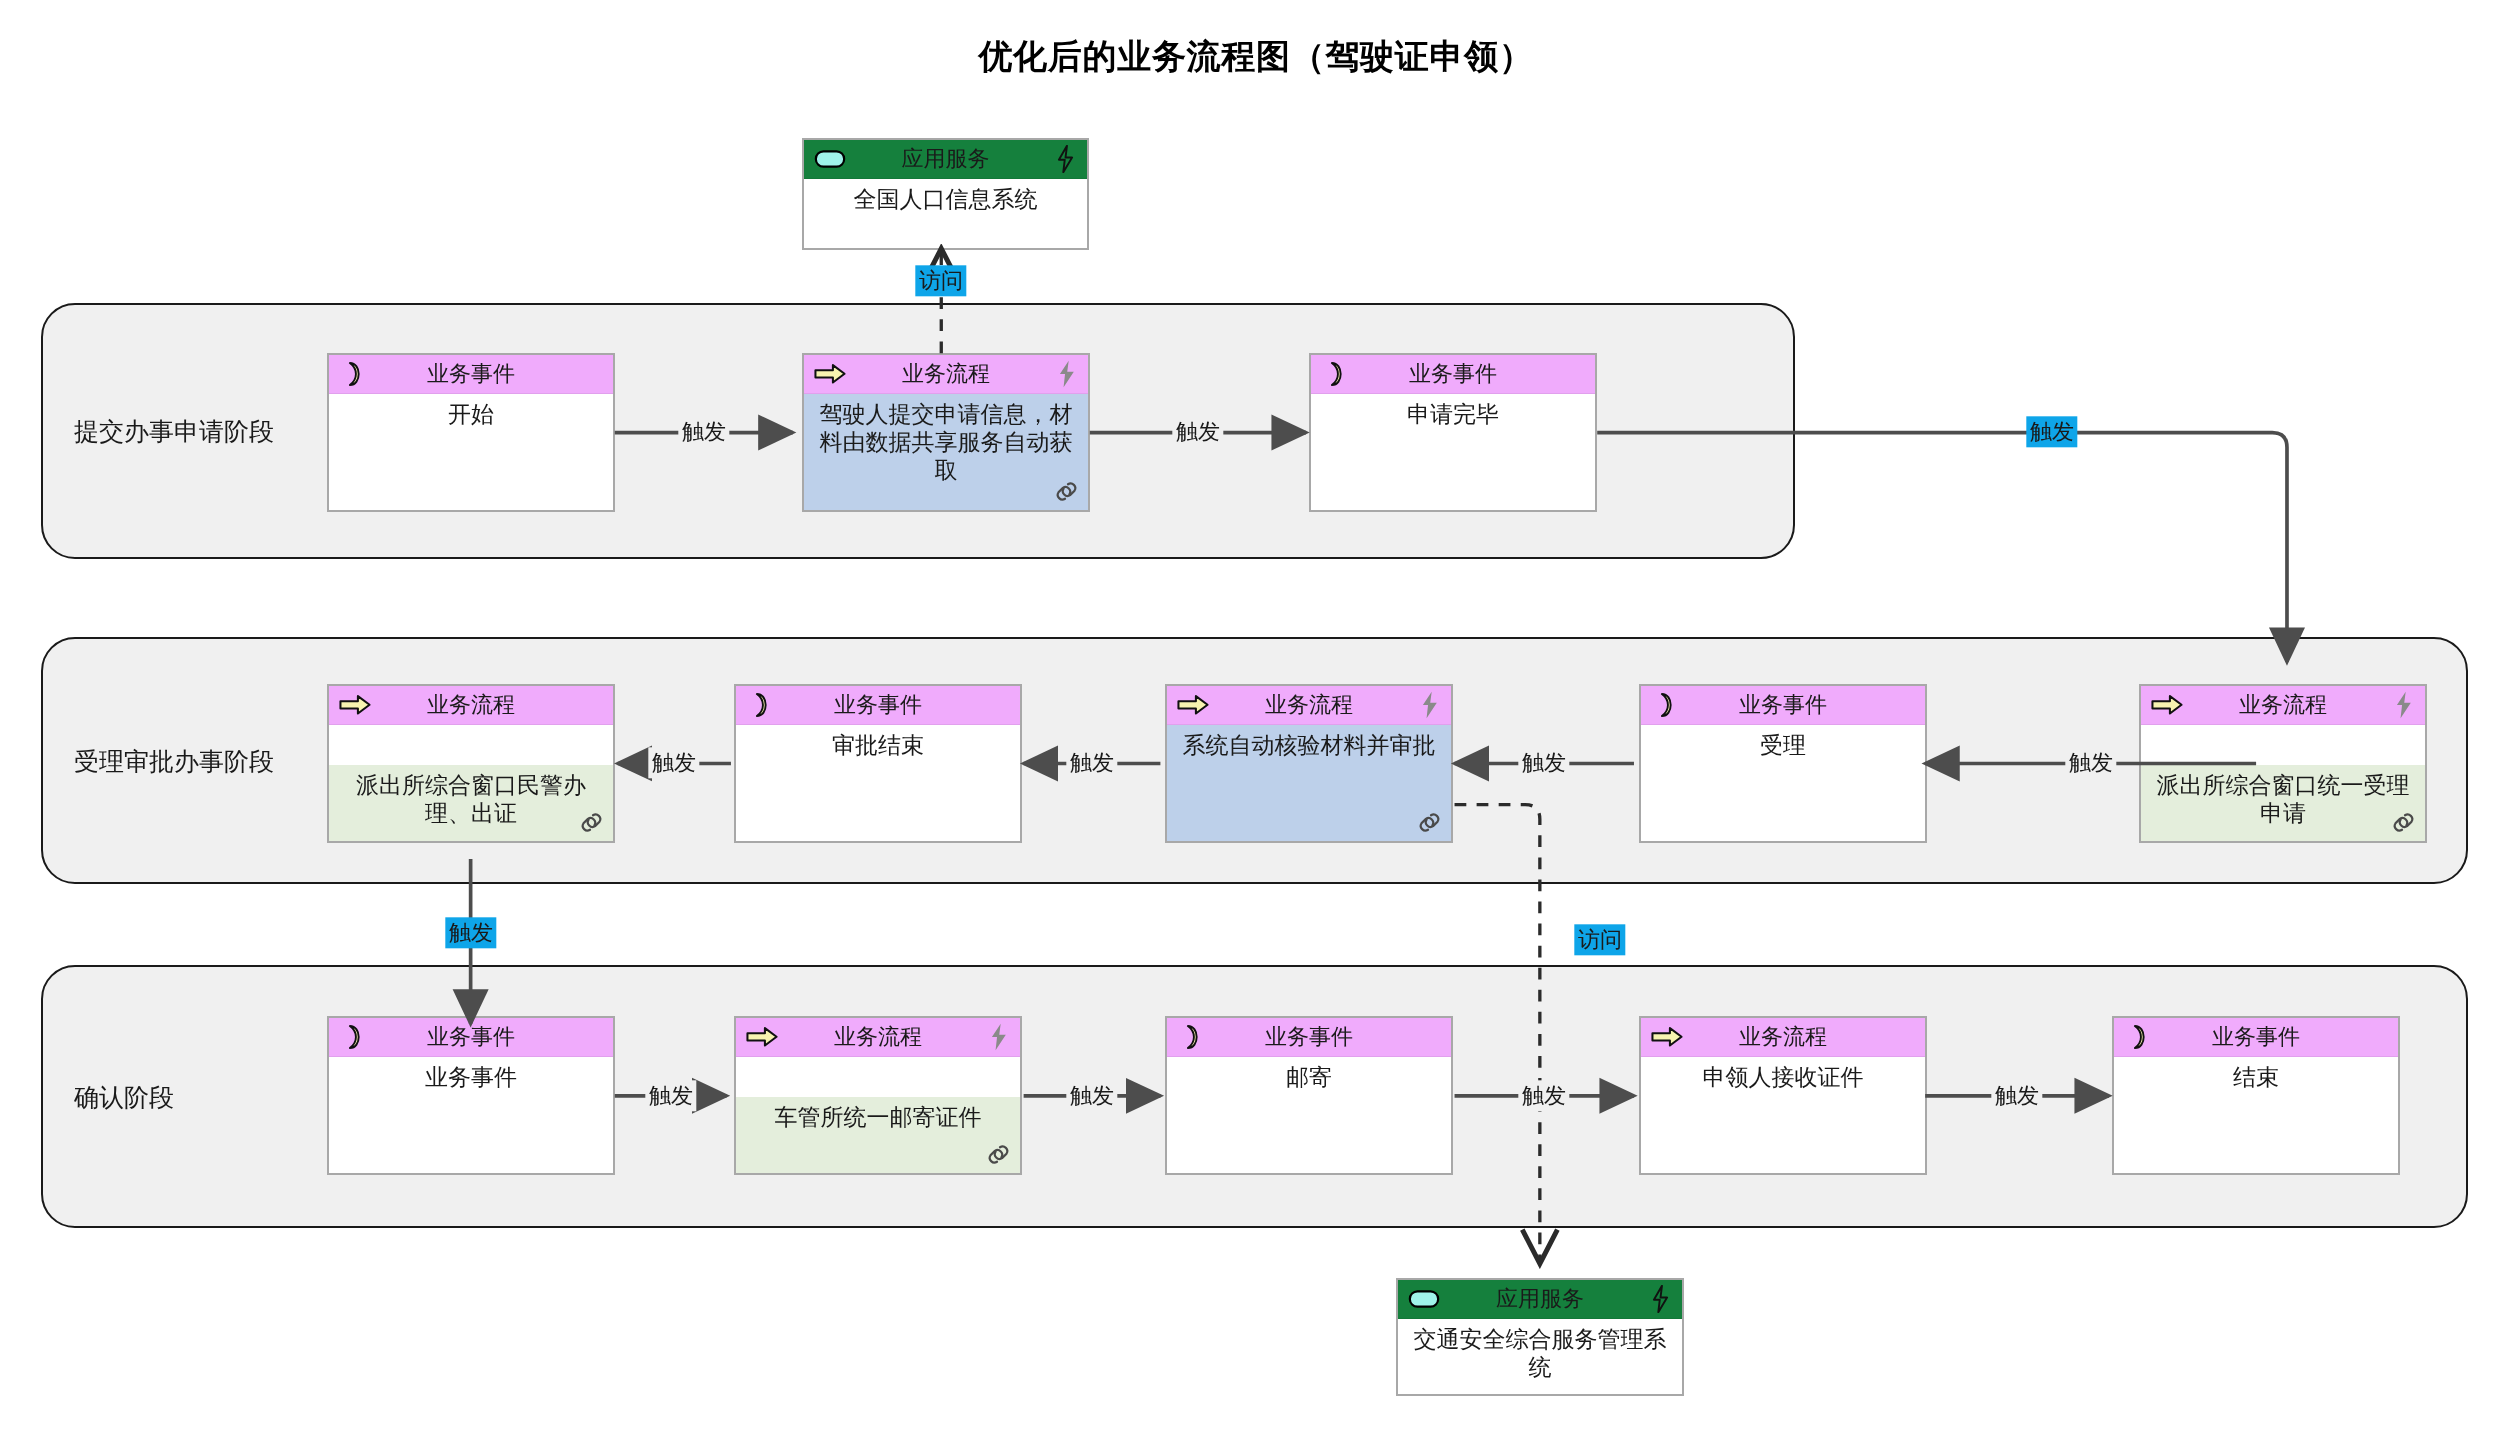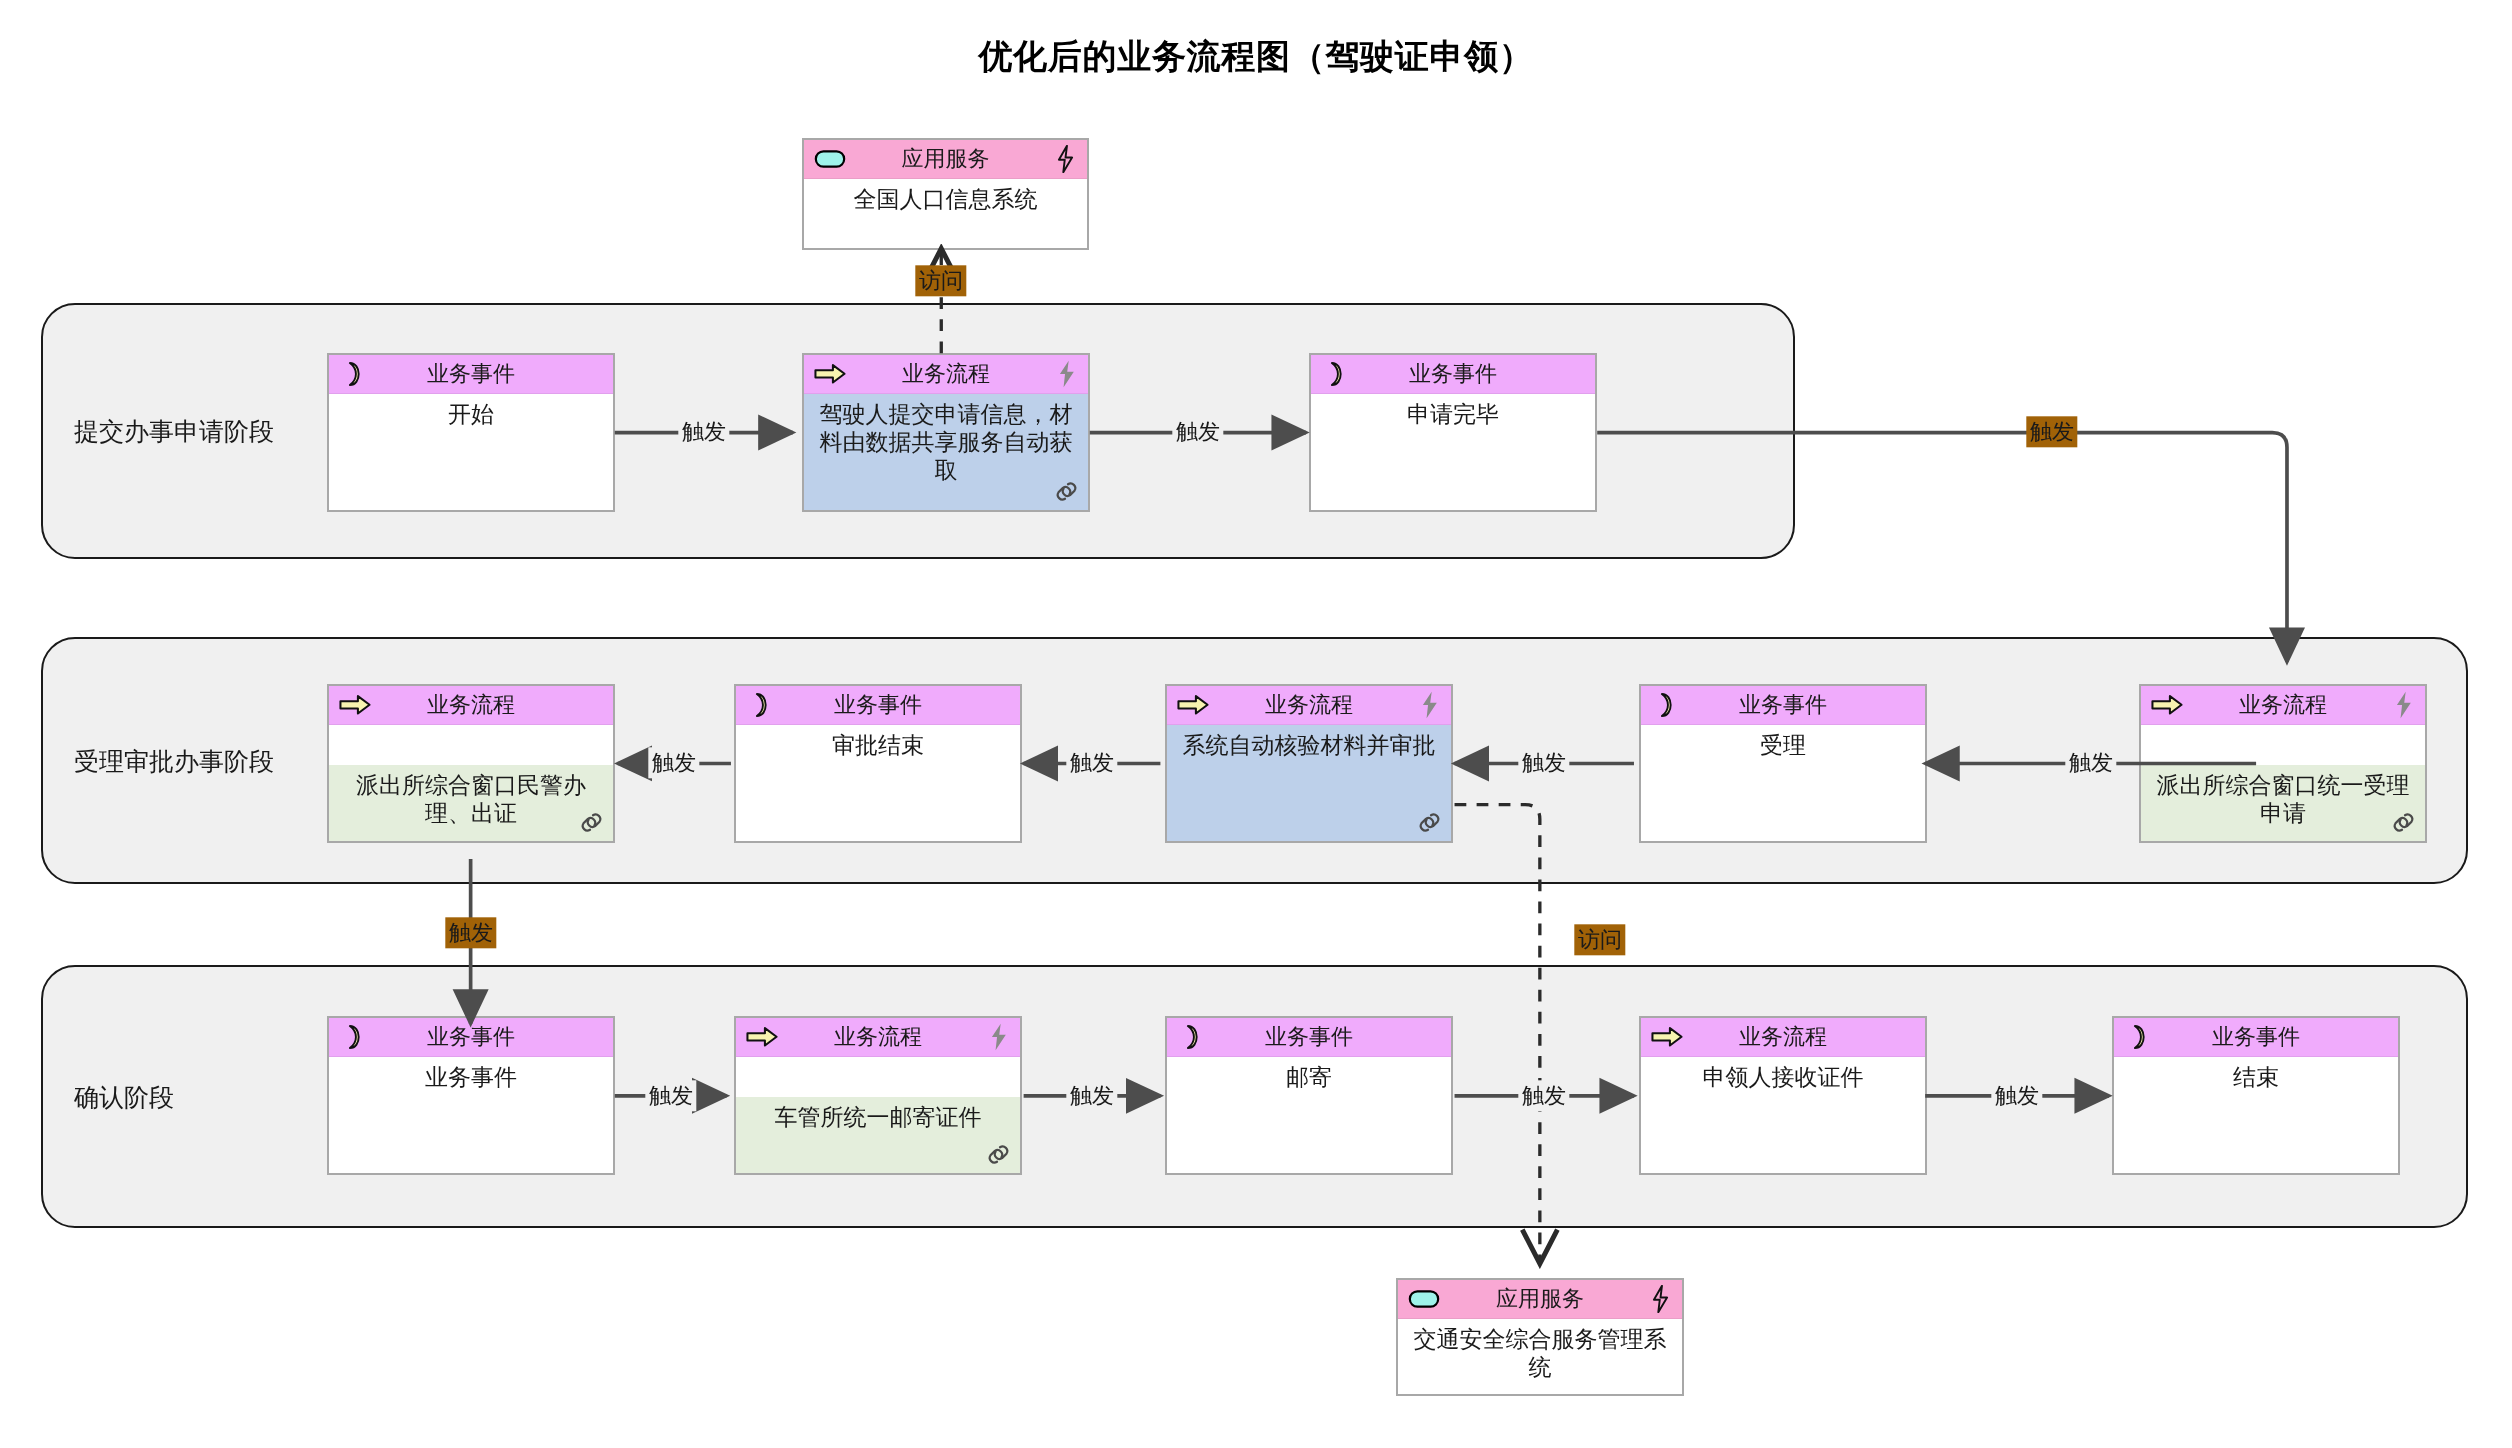--- a/index.html
+++ b/index.html
@@ -70,7 +70,7 @@
     border-bottom: 0.7px solid rgba(0,0,0,0.06);
   }
   .node-header.yellow { background: #f0abfc; }
-  .node-header.cyan   { background: #f9a8d4; }
+  .node-header.cyan   { background: #15803d; }
 
   .hdr-icon {
     position: absolute;

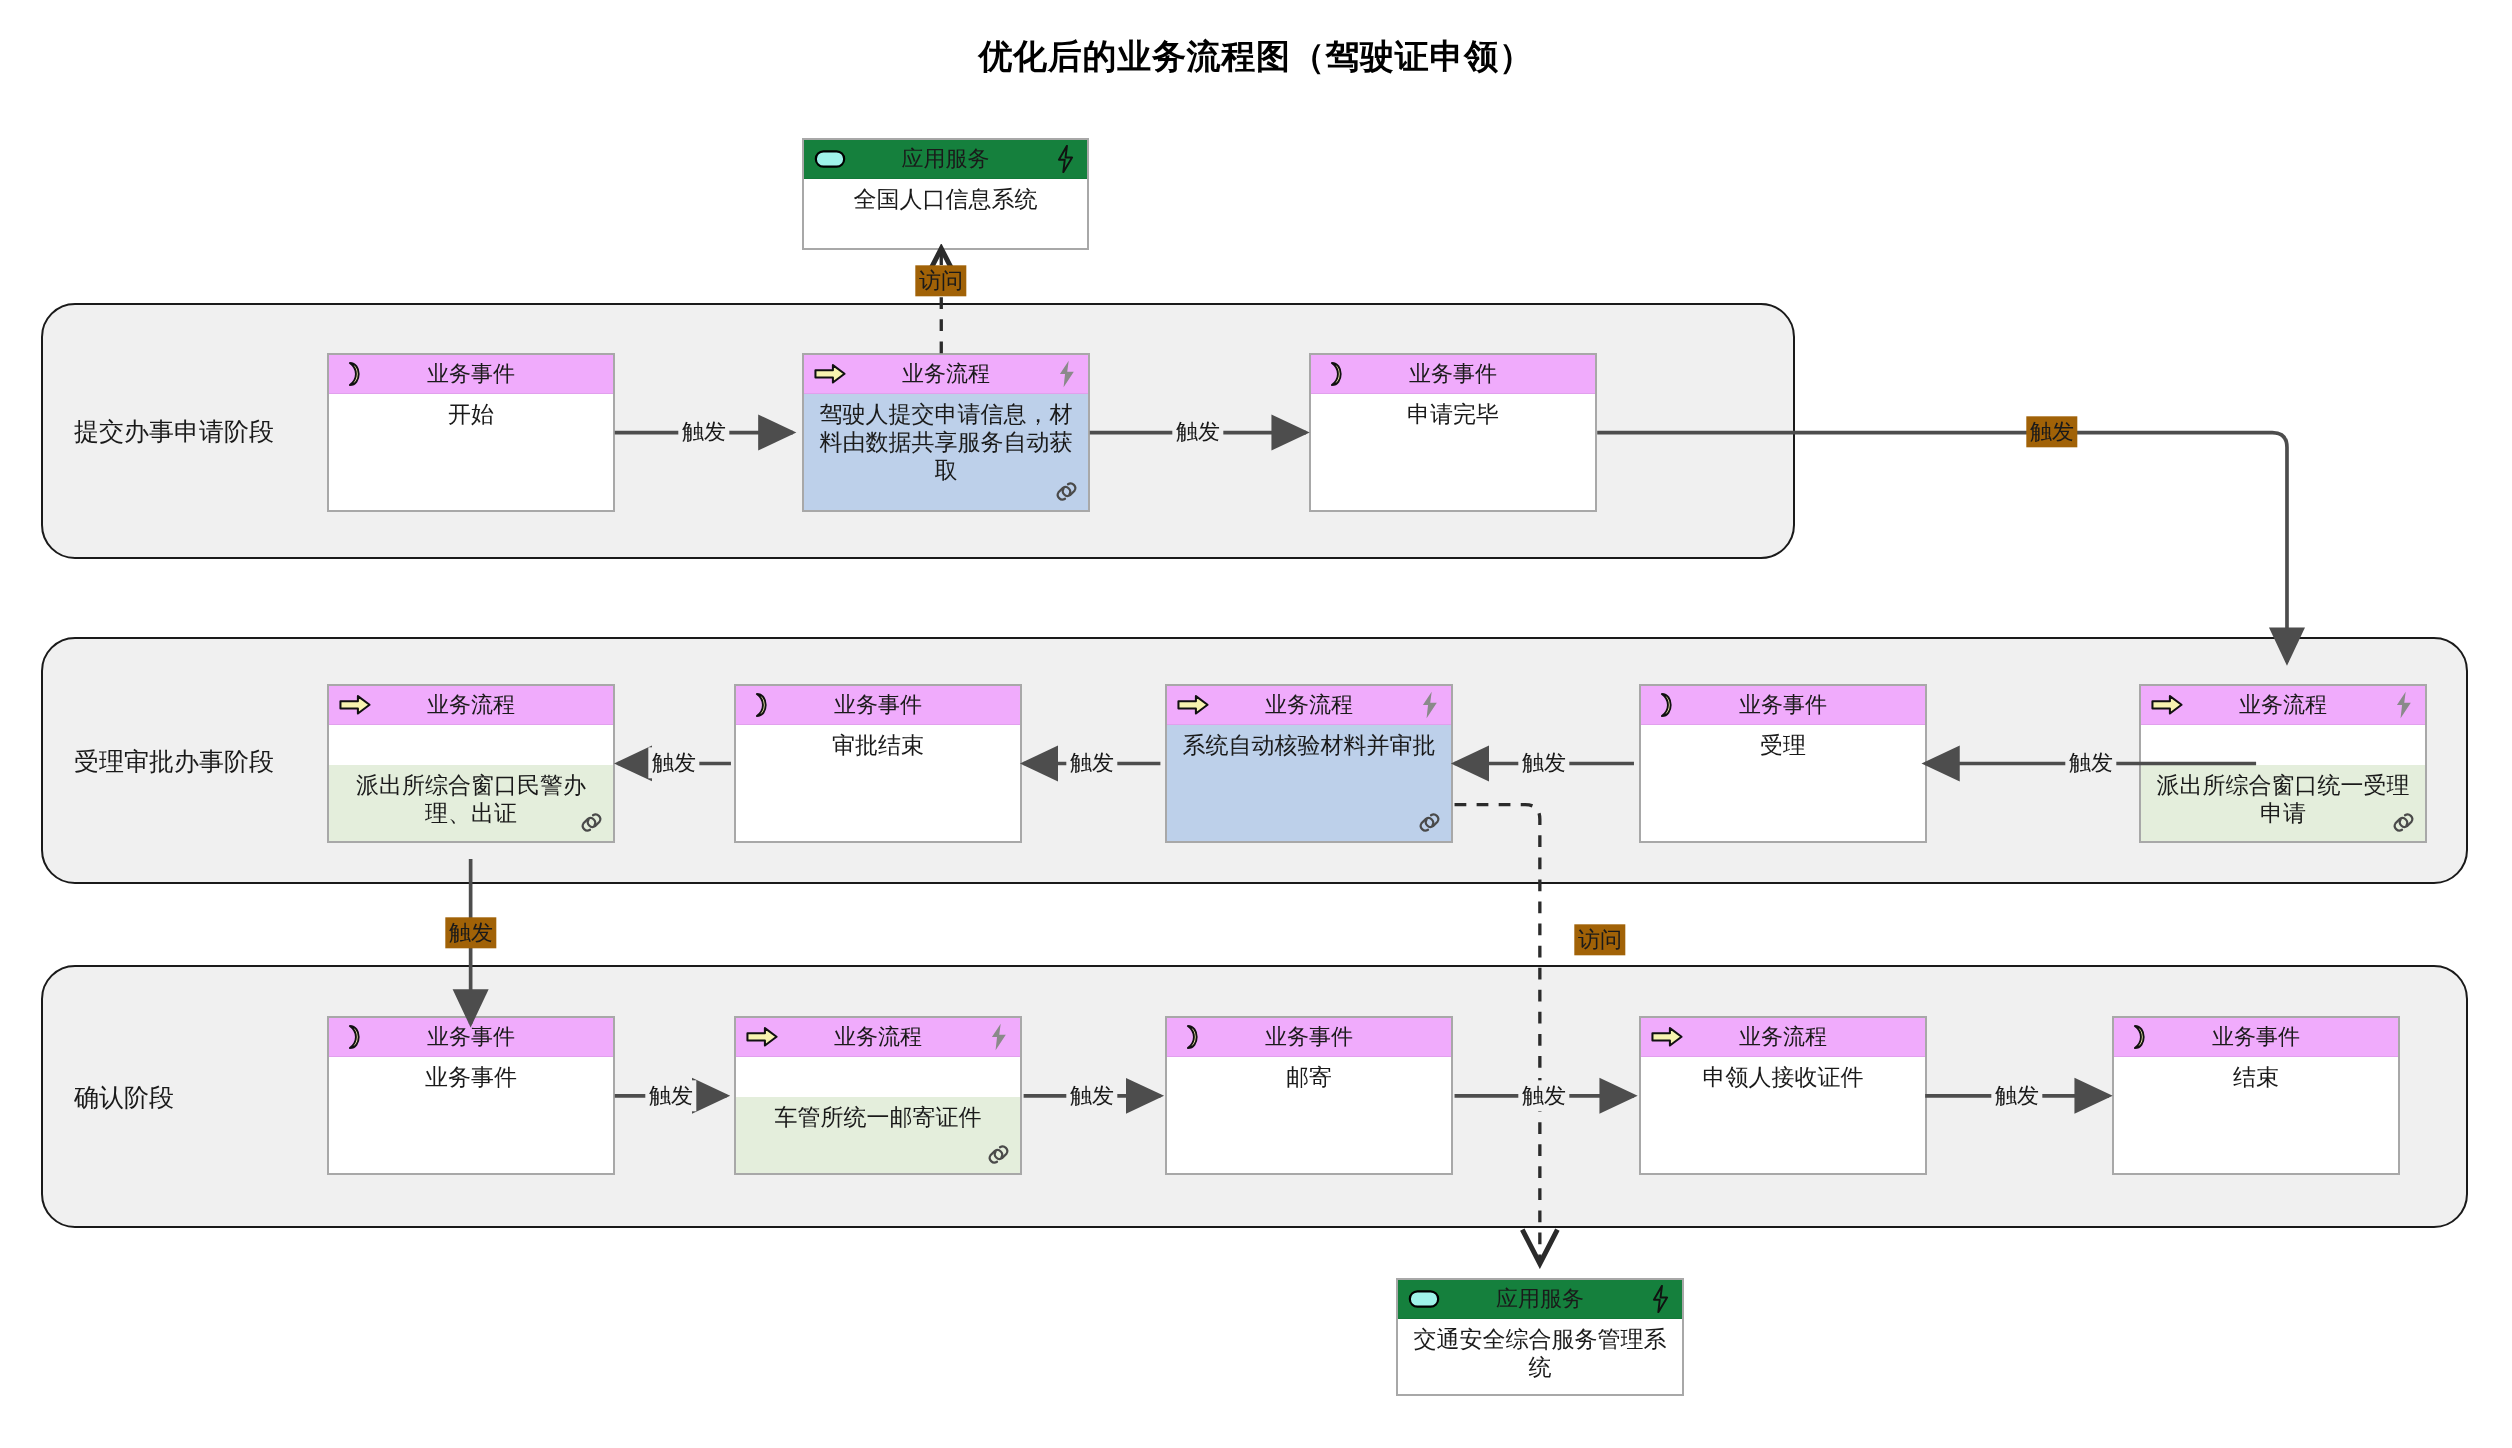--- a/index.html
+++ b/index.html
@@ -115,7 +115,7 @@
     position: absolute;
     font-size: 22px;
     color: #1a1a1a;
-    background: #a16207;
+    background: #0ea5e9;
     padding: 0.7px 3.7px;
     white-space: nowrap;
     transform: translate(-50%, -50%);

